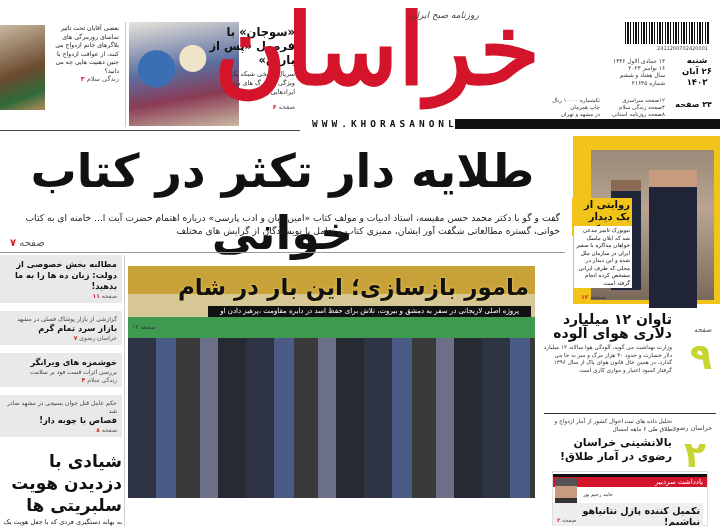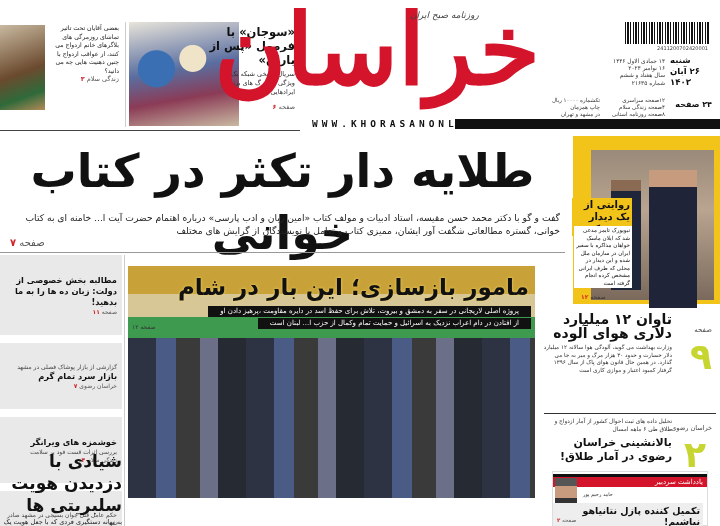--- a/index.html
+++ b/index.html
@@ -22,7 +22,7 @@
 .tagline{position:absolute;left:110px;top:10px;font-size:9px;color:#444;font-style:italic}
 .url{position:absolute;left:312px;top:118px;font-size:9.5px;font-weight:bold;letter-spacing:4px;color:#111;direction:ltr;font-family:"DejaVu Sans Mono",monospace}
 .url-bar{position:absolute;left:455px;top:119px;width:265px;height:10px;background:#111}
-.date-box{position:absolute;right:20px;top:55px;text-align:left}
+.date-box{position:absolute;right:8px;top:55px;text-align:center}
 .date-box .day{font-size:8.5px;font-weight:bold;line-height:11px}
 .issue-list{position:absolute;right:55px;top:58px;font-size:5.8px;line-height:7.2px;color:#333;text-align:right}
 .pages-info{position:absolute;right:8px;top:100px;font-size:8px;font-weight:bold}

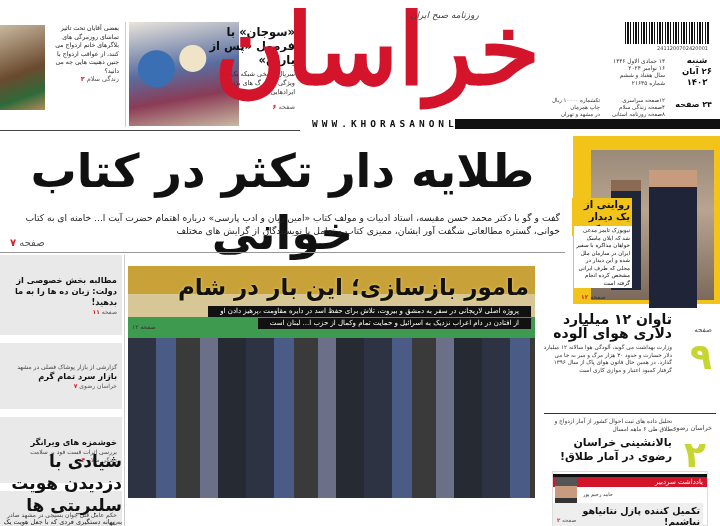--- a/index.html
+++ b/index.html
@@ -43,7 +43,7 @@
 .yellow-box .ref{position:absolute;left:8px;bottom:4px;font-size:6px;color:#333}
 .yellow-box .ref b{color:#d2232a}
 .left-col{position:absolute;left:0;top:255px;width:122px}
-.gray-card{background:#e9e9e9;padding:20px 5px;margin-bottom:8px;text-align:right}
+.gray-card{background:#e9e9e9;padding:4px 5px;margin-bottom:8px;text-align:right}
 .gray-card h4{font-size:8.3px;font-weight:bold;line-height:11px}
 .gray-card .kicker{font-size:6px;color:#444;line-height:8px}
 .gray-card .ref{font-size:6px;color:#555}

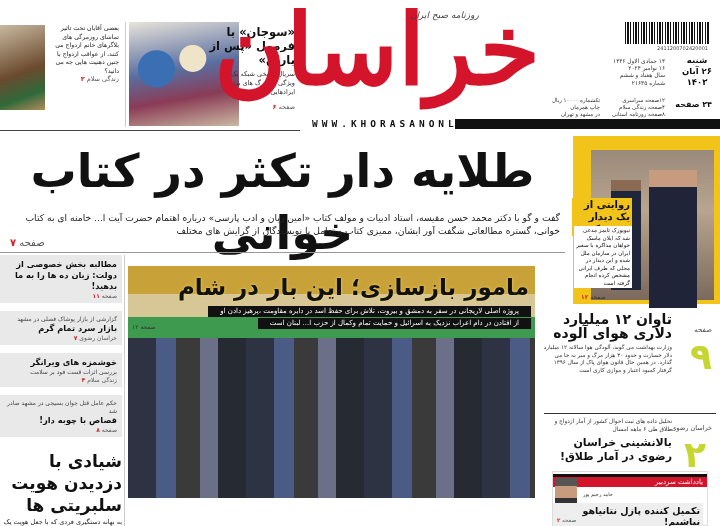--- a/index.html
+++ b/index.html
@@ -182,7 +182,6 @@
   <div class="people"></div>
   <h2>مامور بازسازی؛ این بار در شام</h2>
   <div class="bar" style="top:40px">پروژه اصلی لاریجانی در سفر به دمشق و بیروت، تلاش برای حفظ اسد در دایره مقاومت ،پرهیز دادن او</div>
-  <div class="bar" style="top:52px">از افتادن در دام اعراب نزدیک به اسرائیل و حمایت تمام وکمال از حزب ا... لبنان است</div>
   <div class="ref"><span>صفحه</span> <span>۱۲</span></div>
 </div>
 

